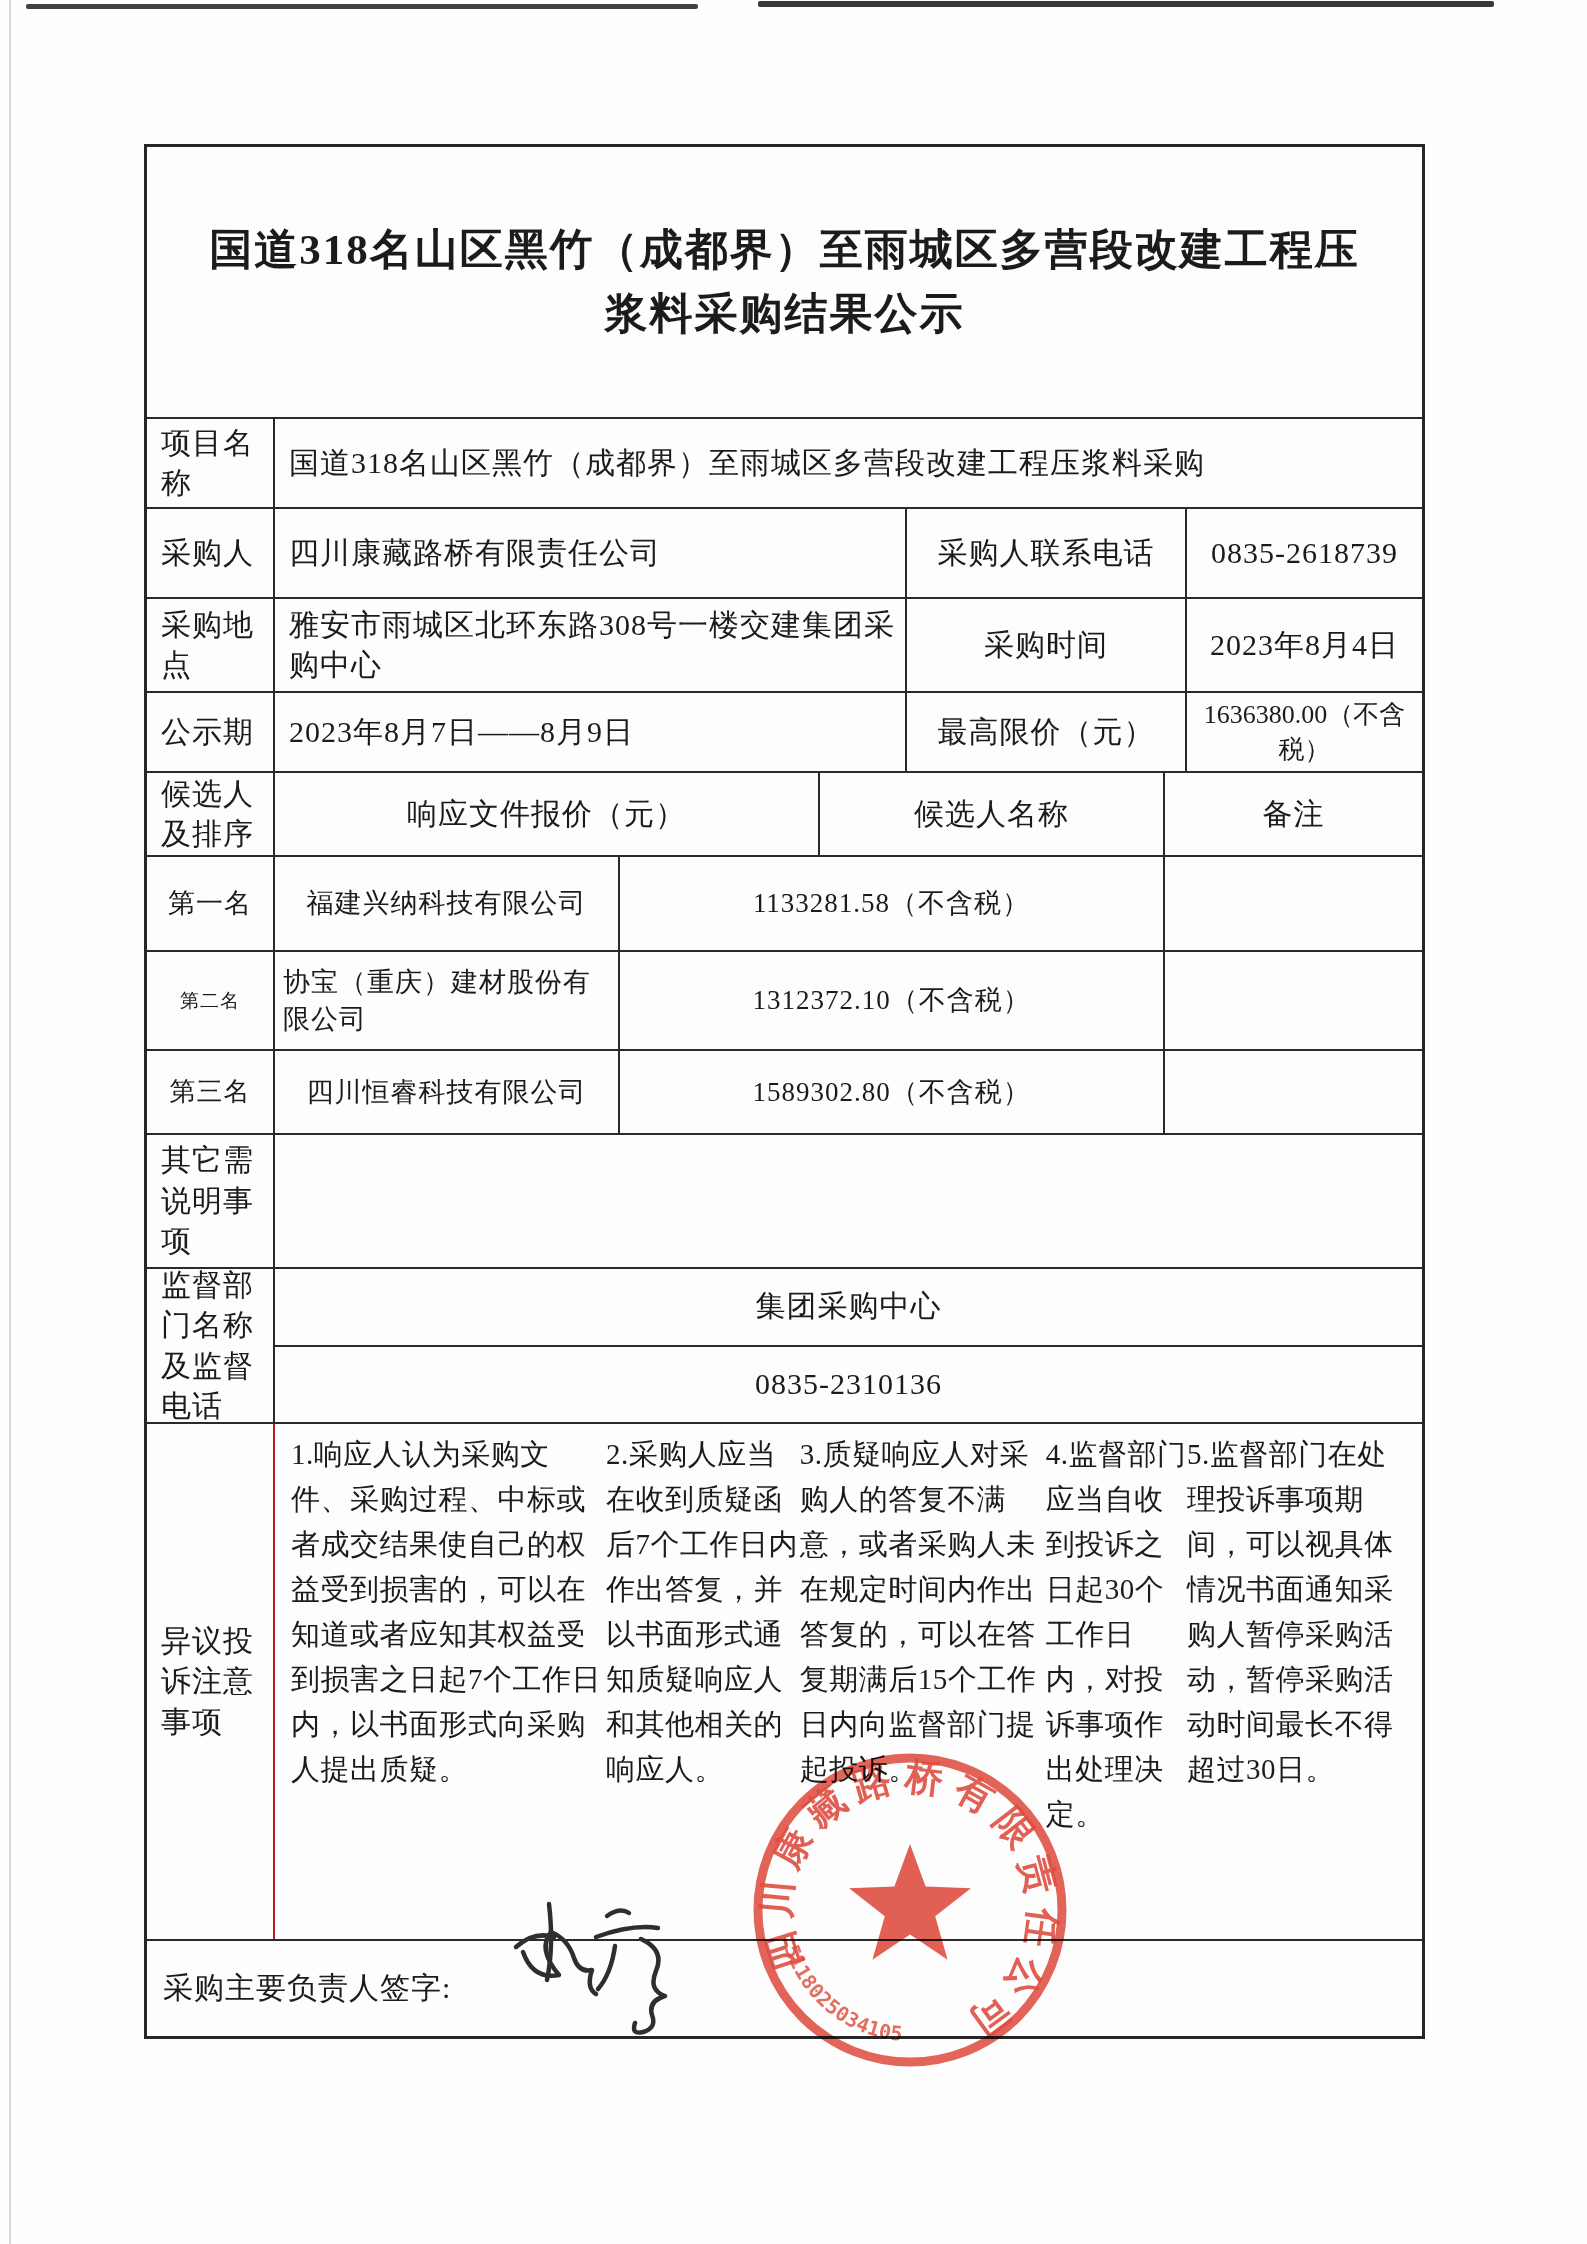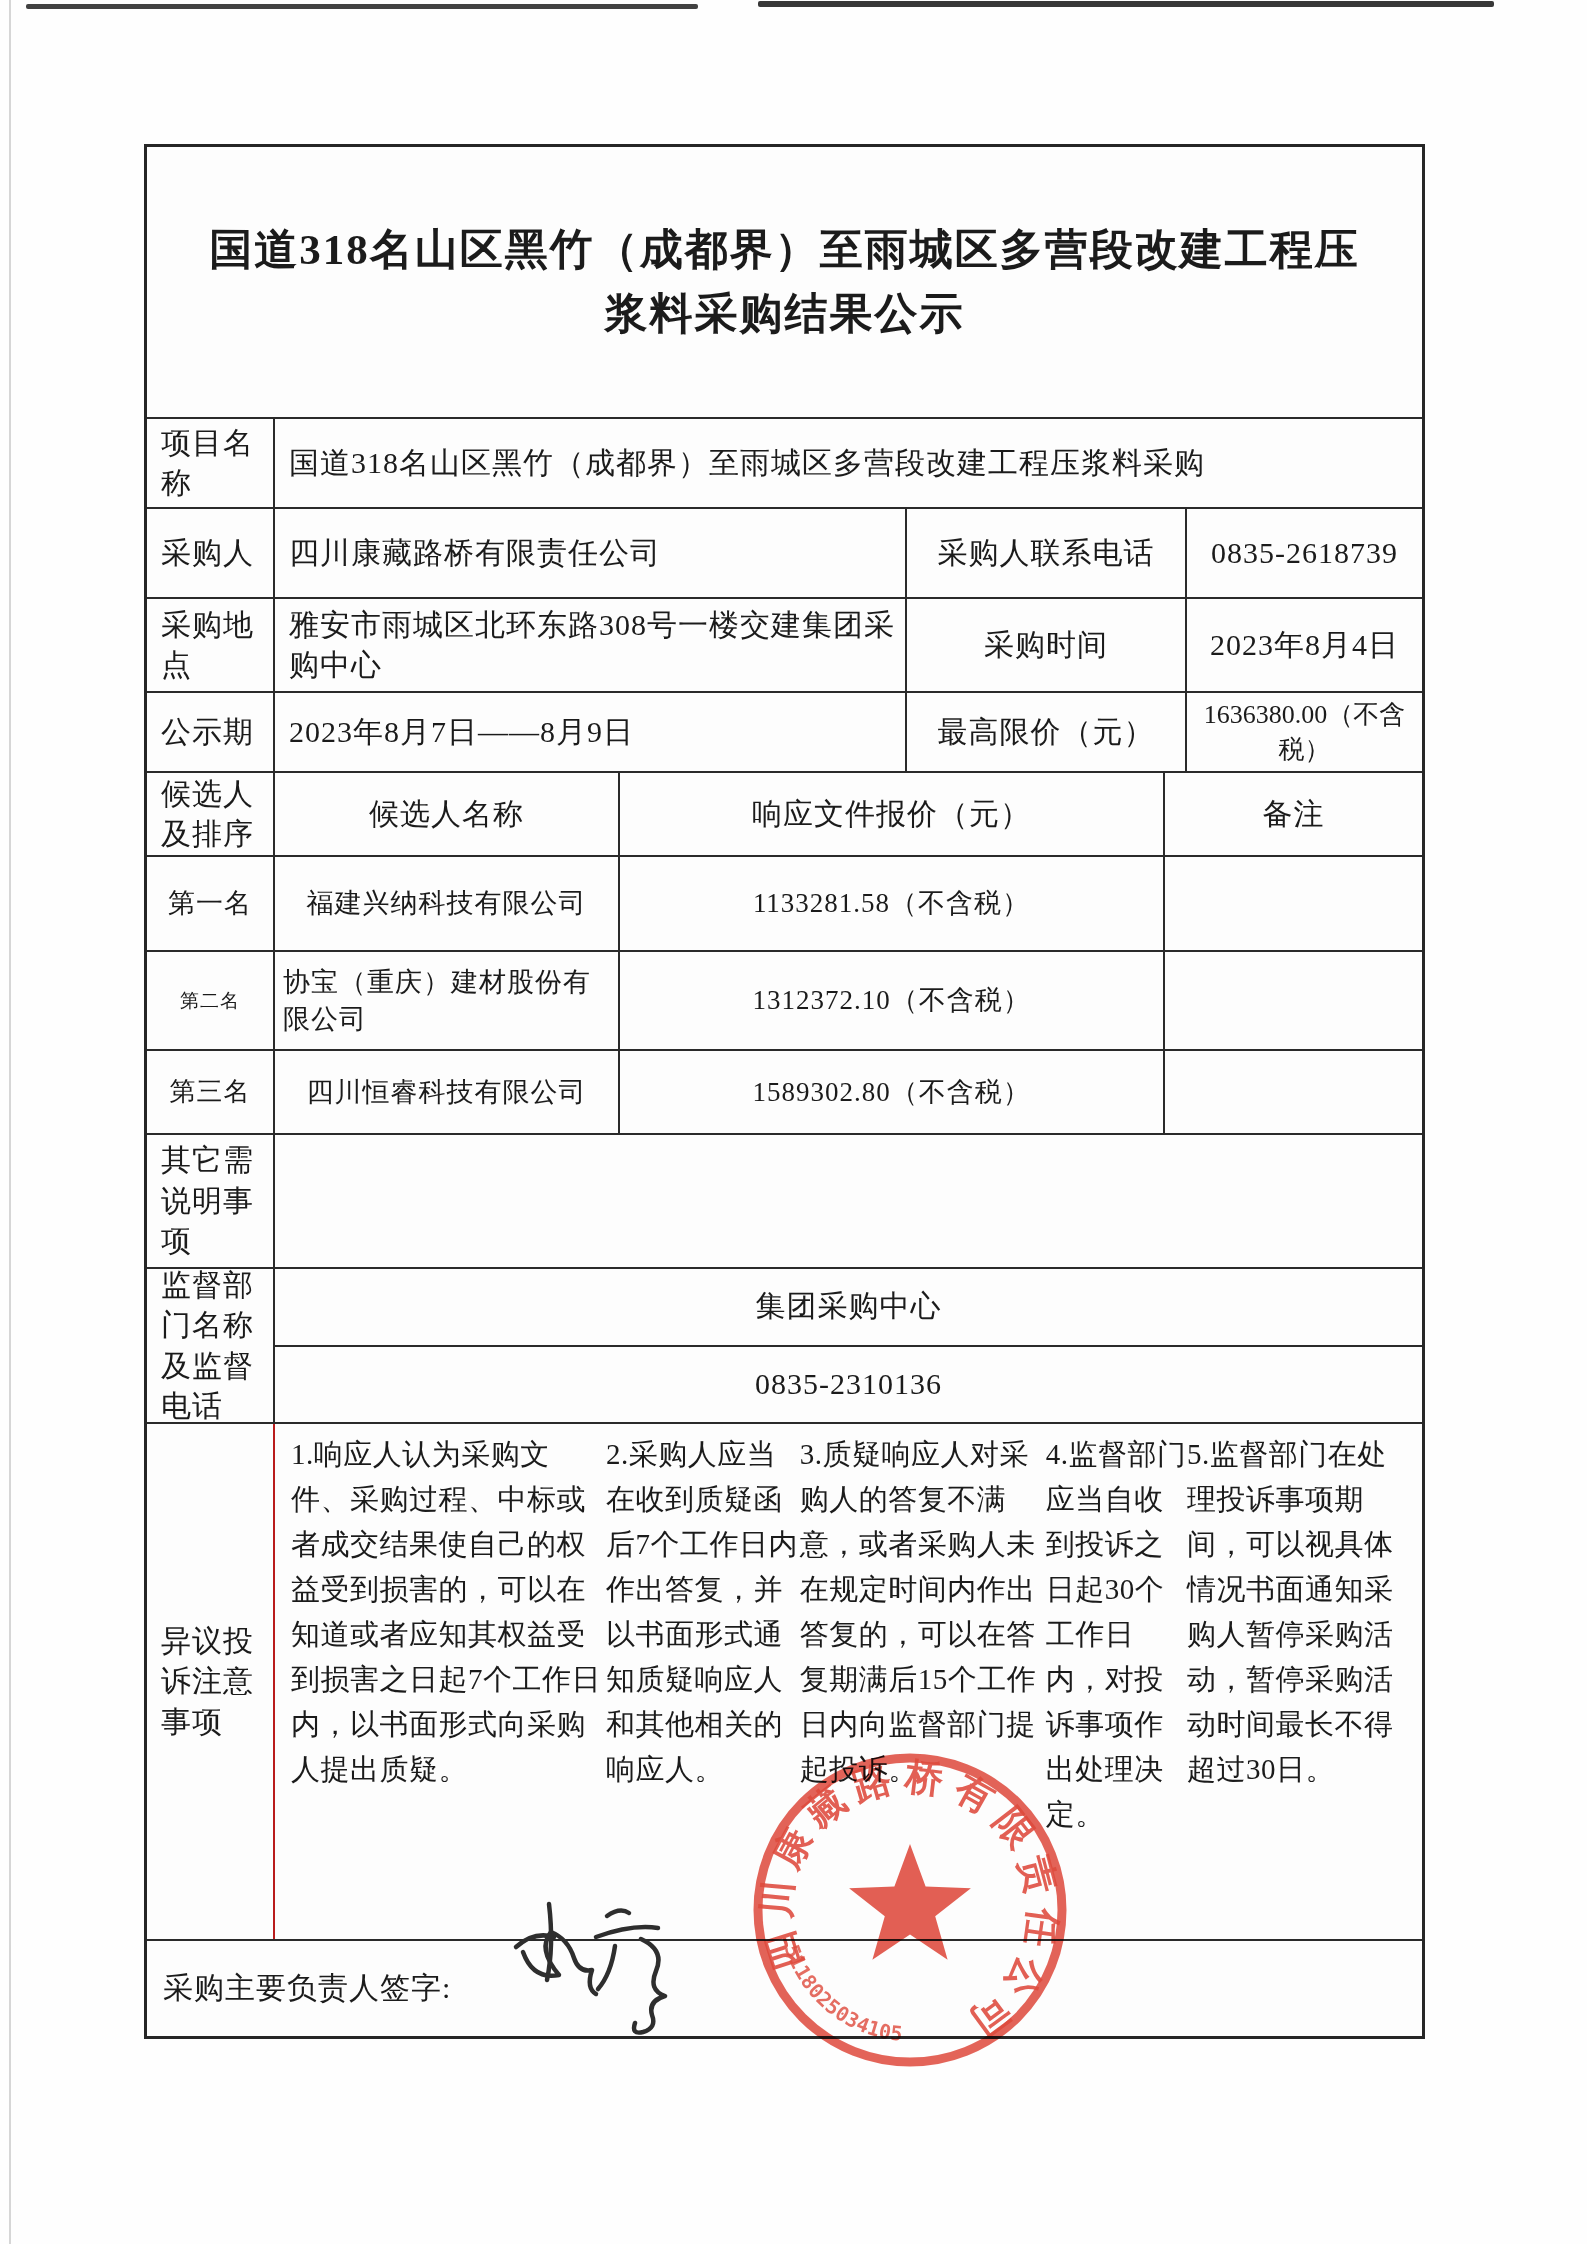--- a/index.html
+++ b/index.html
@@ -123,8 +123,8 @@
 
     <div class="row r-candheader">
       <div class="cell c-rank">候选人及排序</div>
+      <div class="cell c-price ctr" style="font-size:30px">响应文件报价（元）</div>
       <div class="cell c-name ctr" style="font-size:30px">候选人名称</div>
-      <div class="cell c-price ctr" style="font-size:30px">响应文件报价（元）</div>
       <div class="cell c-remark ctr">备注</div>
     </div>
 

